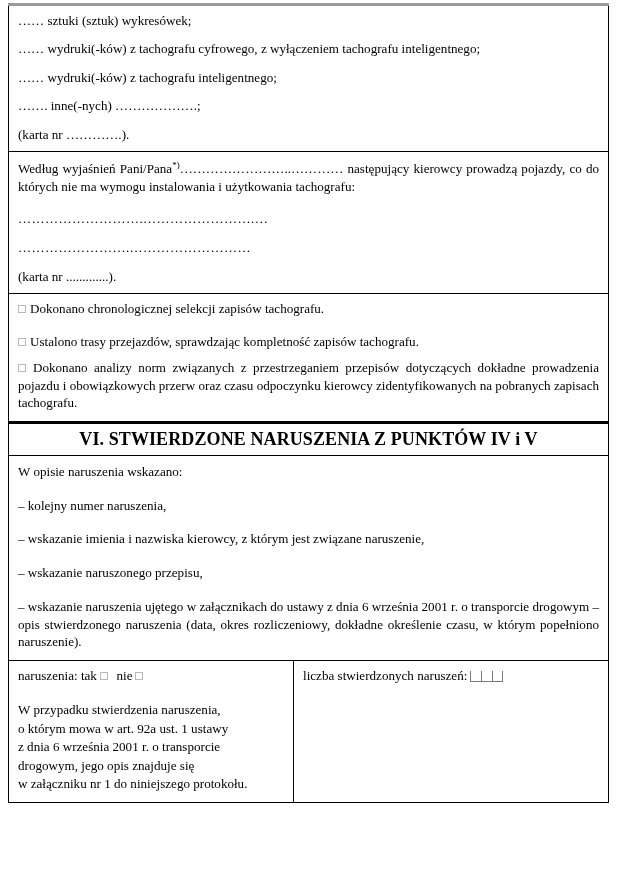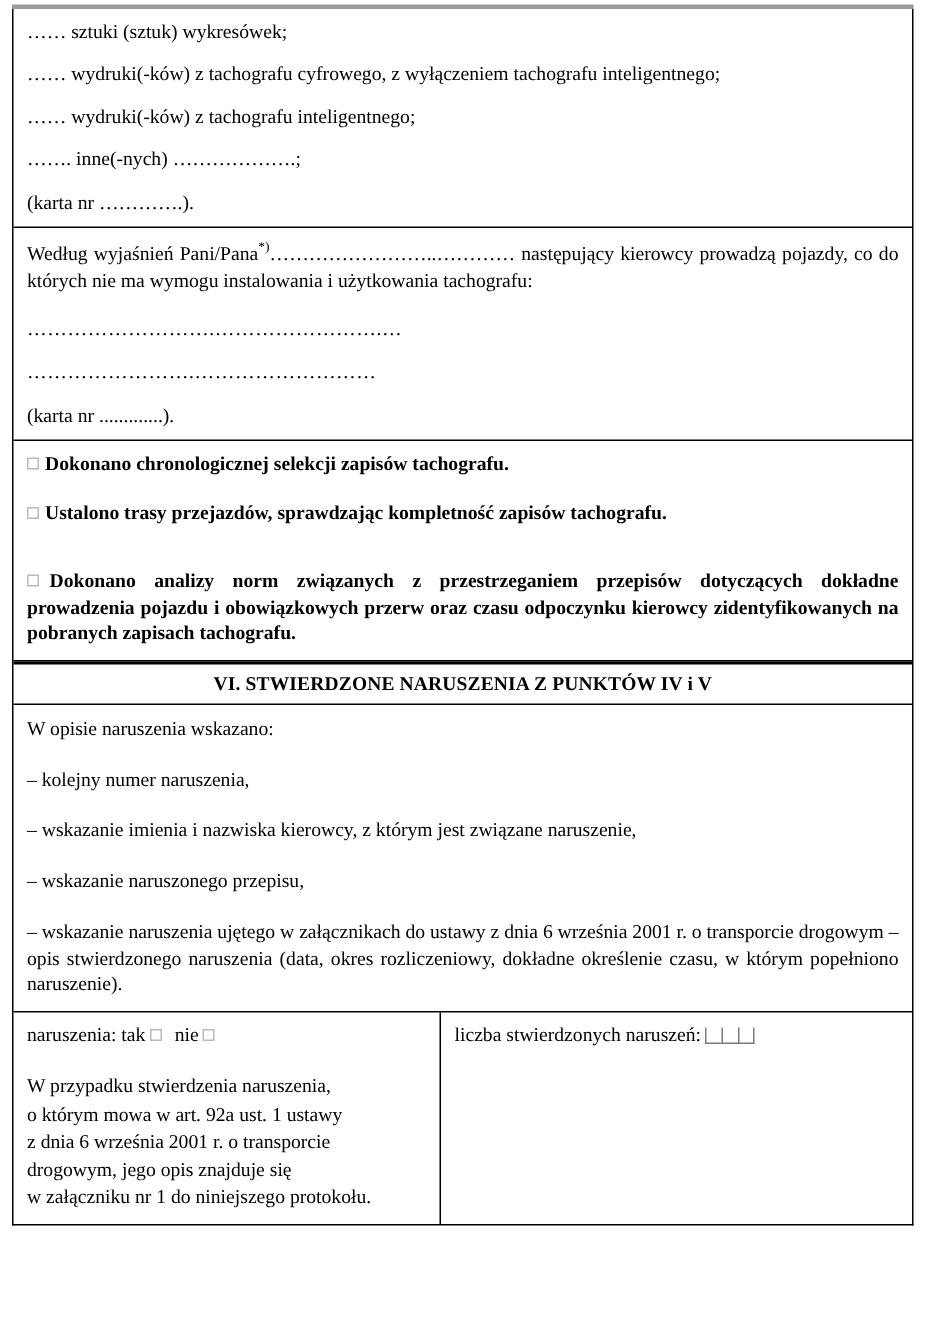--- a/index.html
+++ b/index.html
@@ -185,7 +185,7 @@
       <p class="line" style="margin-bottom:0;">(karta nr .............).</p>
     </div>
 
-    <div class="row cell" style="padding-top:7px;padding-bottom:10px;font-weight:bold;">
+    <div class="row cell" style="padding-top:7px;padding-bottom:10px;">
       <p class="line" style="margin-bottom:17px;">
         <span class="cb"></span><span>Dokonano chronologicznej selekcji zapisów tachografu.</span>
       </p>

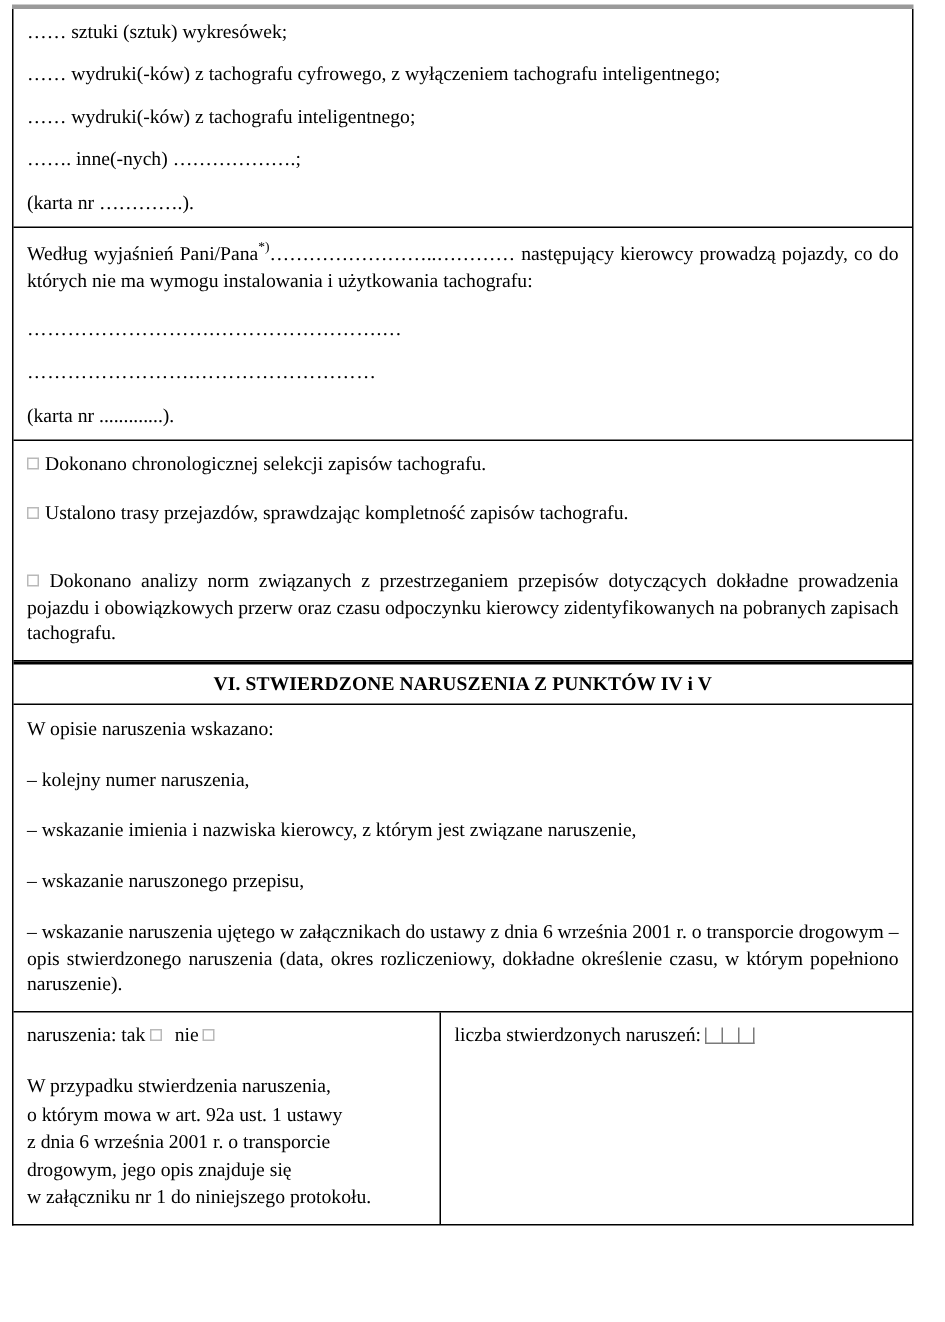--- a/index.html
+++ b/index.html
@@ -189,7 +189,7 @@
       <p class="line" style="margin-bottom:17px;">
         <span class="cb"></span><span>Dokonano chronologicznej selekcji zapisów tachografu.</span>
       </p>
-      <p class="line" style="margin-bottom:29px;">
+      <p class="line" style="margin-bottom:10px;">
         <span class="cb"></span><span>Ustalono trasy przejazdów, sprawdzając kompletność zapisów tachografu.</span>
       </p>
       <p class="just-block">

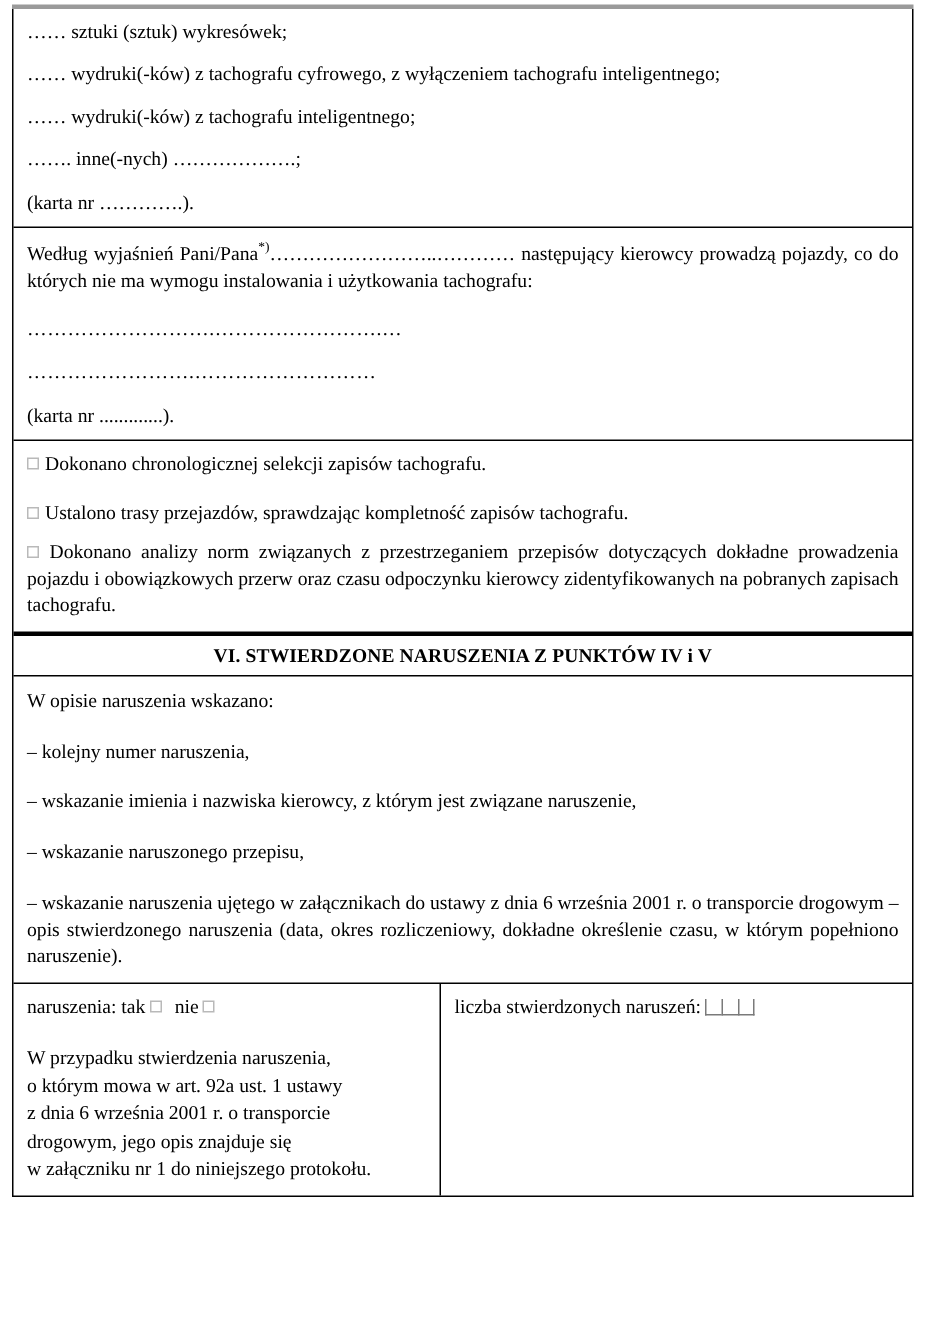--- a/index.html
+++ b/index.html
@@ -129,7 +129,7 @@
     border-bottom: 1px solid #000;
     text-align: center;
     font-weight: bold;
-    font-size: 13px;
+    font-size: 18px;
     letter-spacing: 0.1px;
     padding: 5px 6px 5px 6px;
     box-sizing: border-box;

